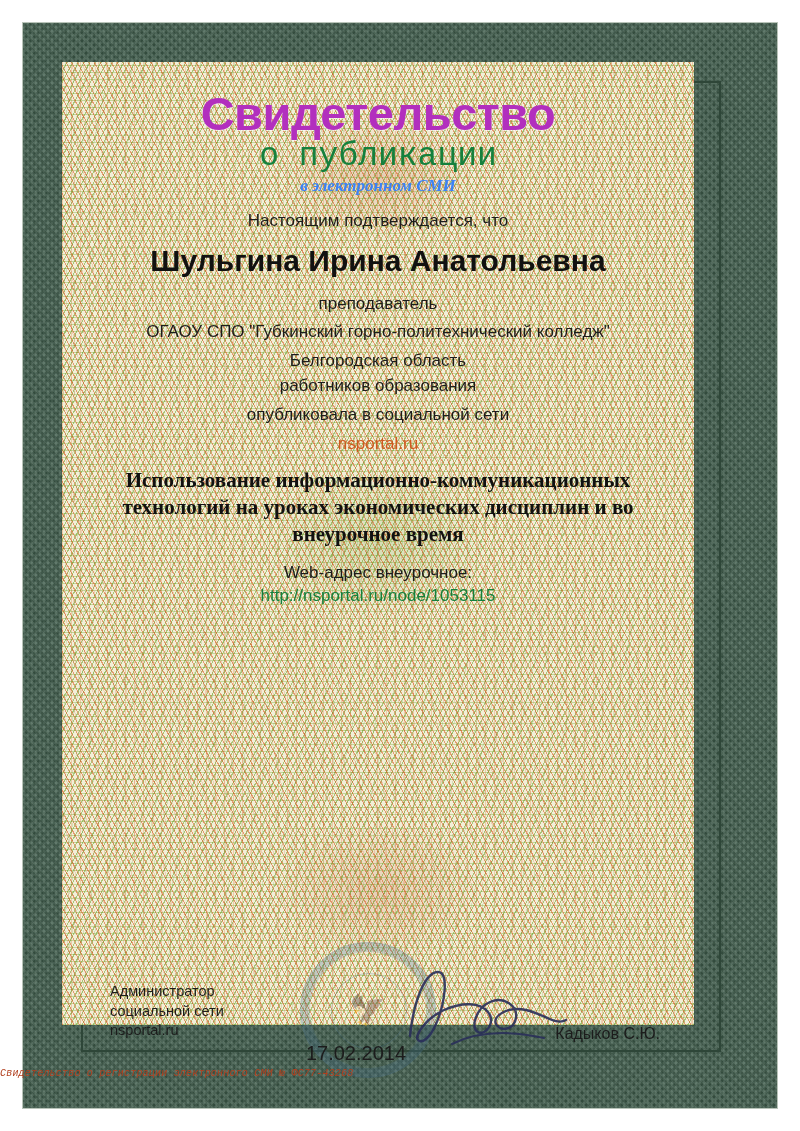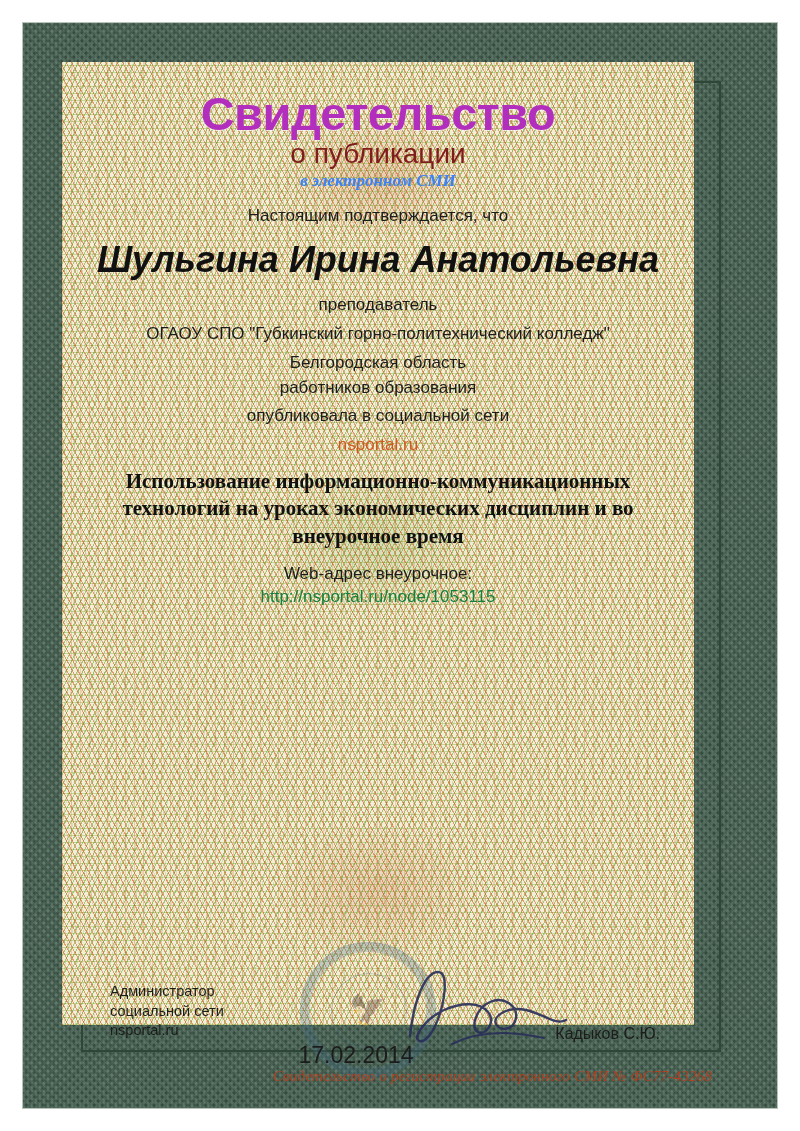--- a/index.html
+++ b/index.html
@@ -116,9 +116,9 @@
     margin: 4px 0 2px 0;
   }
   .title-sub {
-    font-family: Liberation Sans, sans-serif;
-    font-size: 28px;
-    color: #7f1d1d;
+    font-family: Liberation Mono, monospace;
+    font-size: 33px;
+    color: #15803d;
     line-height: 1.1;
     margin: 0 0 0 0;
   }

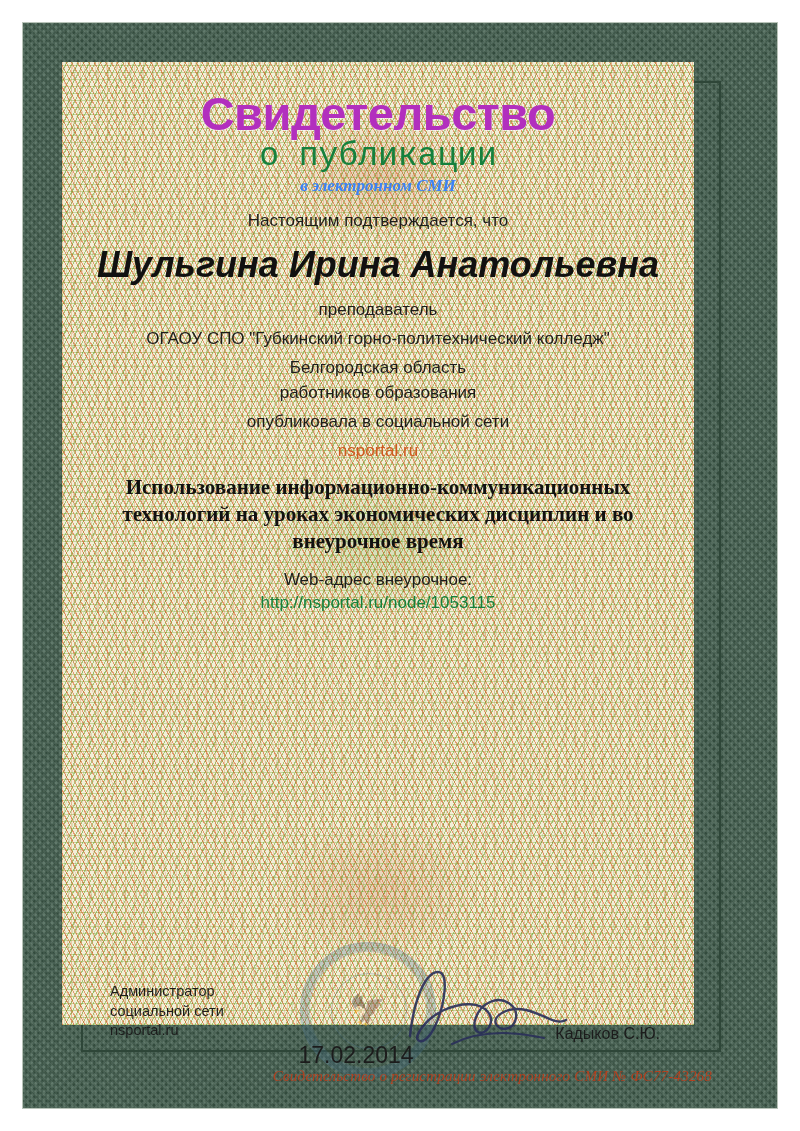--- a/index.html
+++ b/index.html
@@ -139,12 +139,11 @@
   }
 
   .name {
-    font-size: 36px;
+    font-size: 30px;
     font-weight: bold;
     color: #111111;
     line-height: 1.15;
     margin: 12px 0 14px 0;
-    font-style: italic;
   }
 
   .line-org {

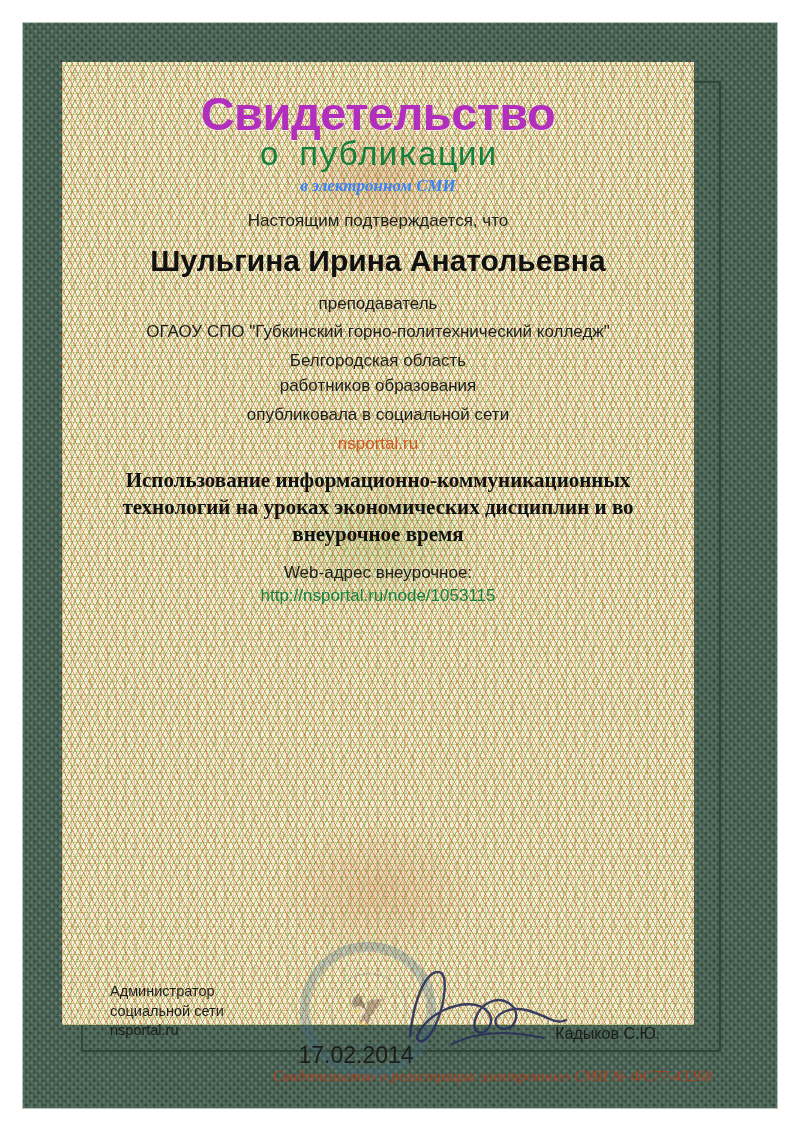--- a/index.html
+++ b/index.html
@@ -251,7 +251,7 @@
     right: 0;
     top: 1042px;
     text-align: center;
-    font-size: 23px;
+    font-size: 20px;
     color: #1c1c1c;
   }
   .footnote {

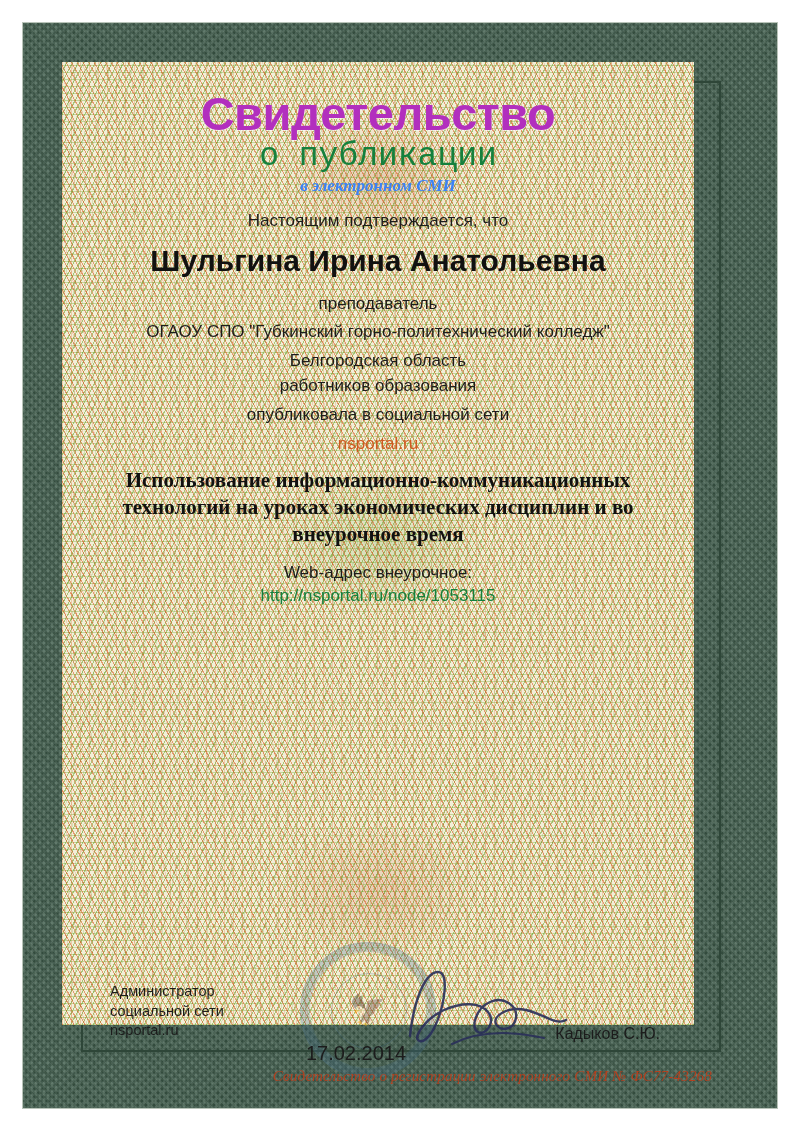--- a/index.html
+++ b/index.html
@@ -259,10 +259,10 @@
     left: 0;
     right: 0;
     top: 1068px;
-    text-align: right;
-    font-family: Liberation Serif, serif;
+    text-align: left;
+    font-family: Liberation Mono, monospace;
     font-style: italic;
-    font-size: 15px;
+    font-size: 10px;
     color: #b2401f;
     letter-spacing: 0.2px;
   }

